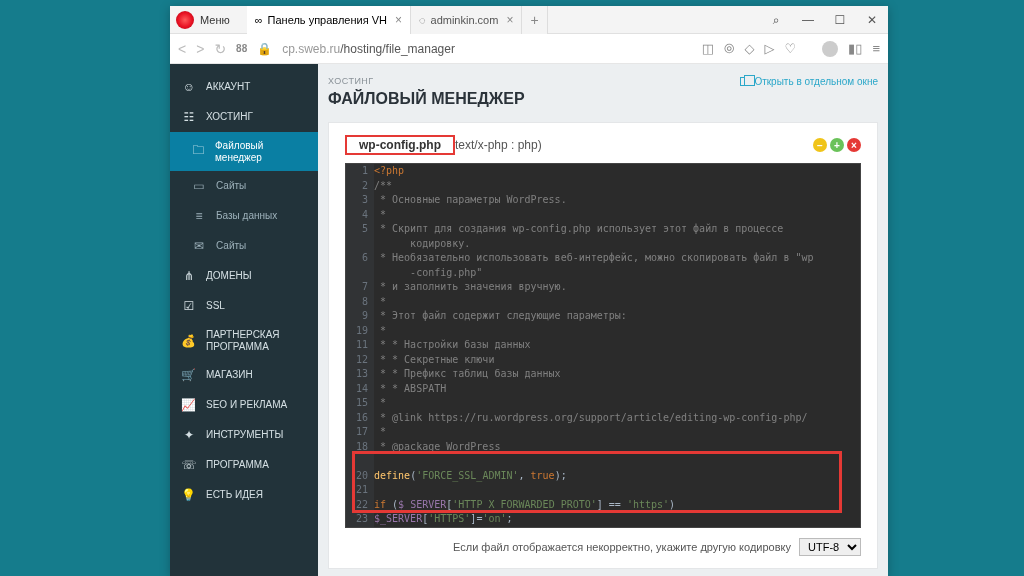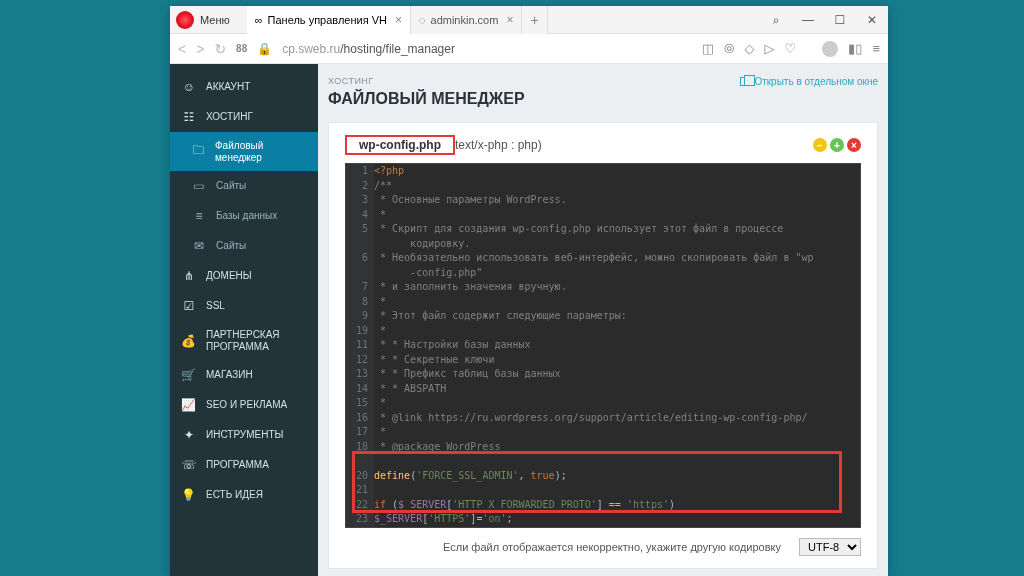--- a/index.html
+++ b/index.html
@@ -59,7 +59,7 @@
   .redbox { position: absolute; border: 3px solid #e53935; left: 6px; right: 18px; bottom: 14px; height: 62px; pointer-events: none; }
 
   .footer-line { font-size: 11px; color: #777; margin-top: 10px; }
-  .enc-row { display: flex; align-items: center; justify-content: flex-end; gap: 18px; font-size: 11px; color: #555; margin-top: 10px; }
+  .enc-row { display: flex; align-items: center; justify-content: flex-end; gap: 8px; font-size: 11px; color: #555; margin-top: 10px; }
   .enc-select { border: 1px solid #bbb; font-size: 11px; padding: 1px 4px; }
 </style>
 </head>

